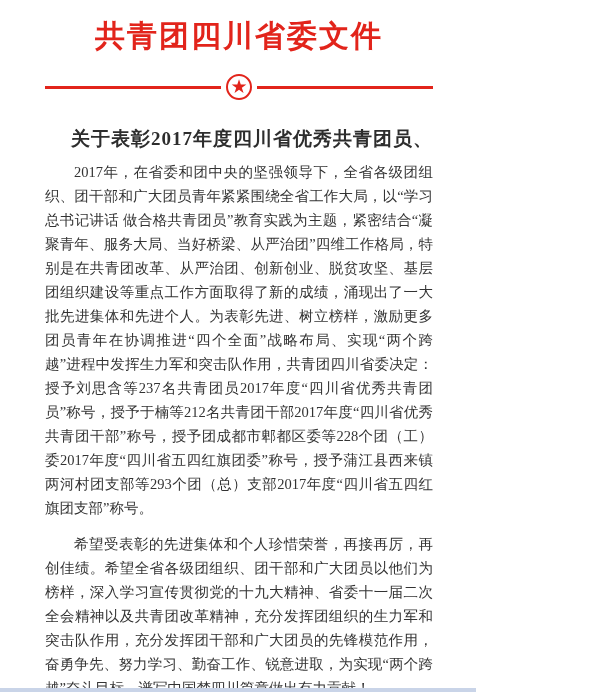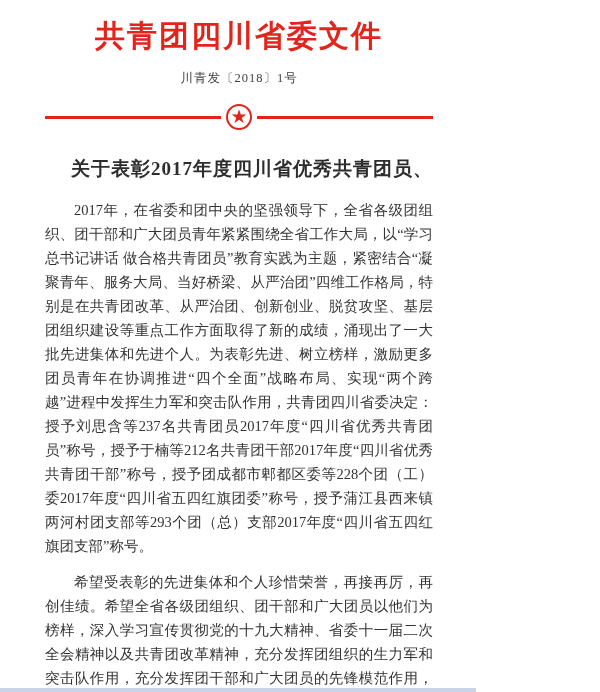--- a/index.html
+++ b/index.html
@@ -115,7 +115,6 @@
 
   <div class="org-title">共青团四川省委文件</div>
 
-  <div class="doc-number">川青发〔2018〕1号</div>
 
   <div class="divider">
     <span class="line"></span>

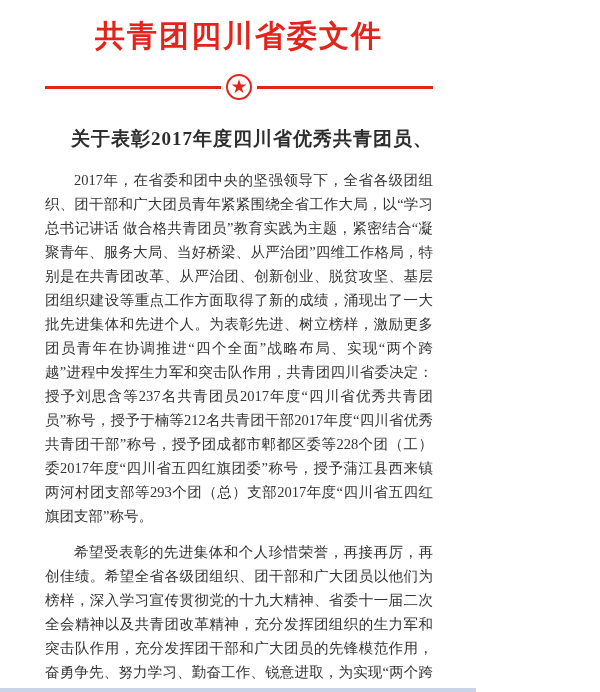--- a/index.html
+++ b/index.html
@@ -80,7 +80,7 @@
     color: #2d2d2d;
   }
   .para {
-    margin-top: 14px;
+    margin-top: 6px;
     font-size: 14.5px;
     line-height: 24px;
     text-align: justify;

